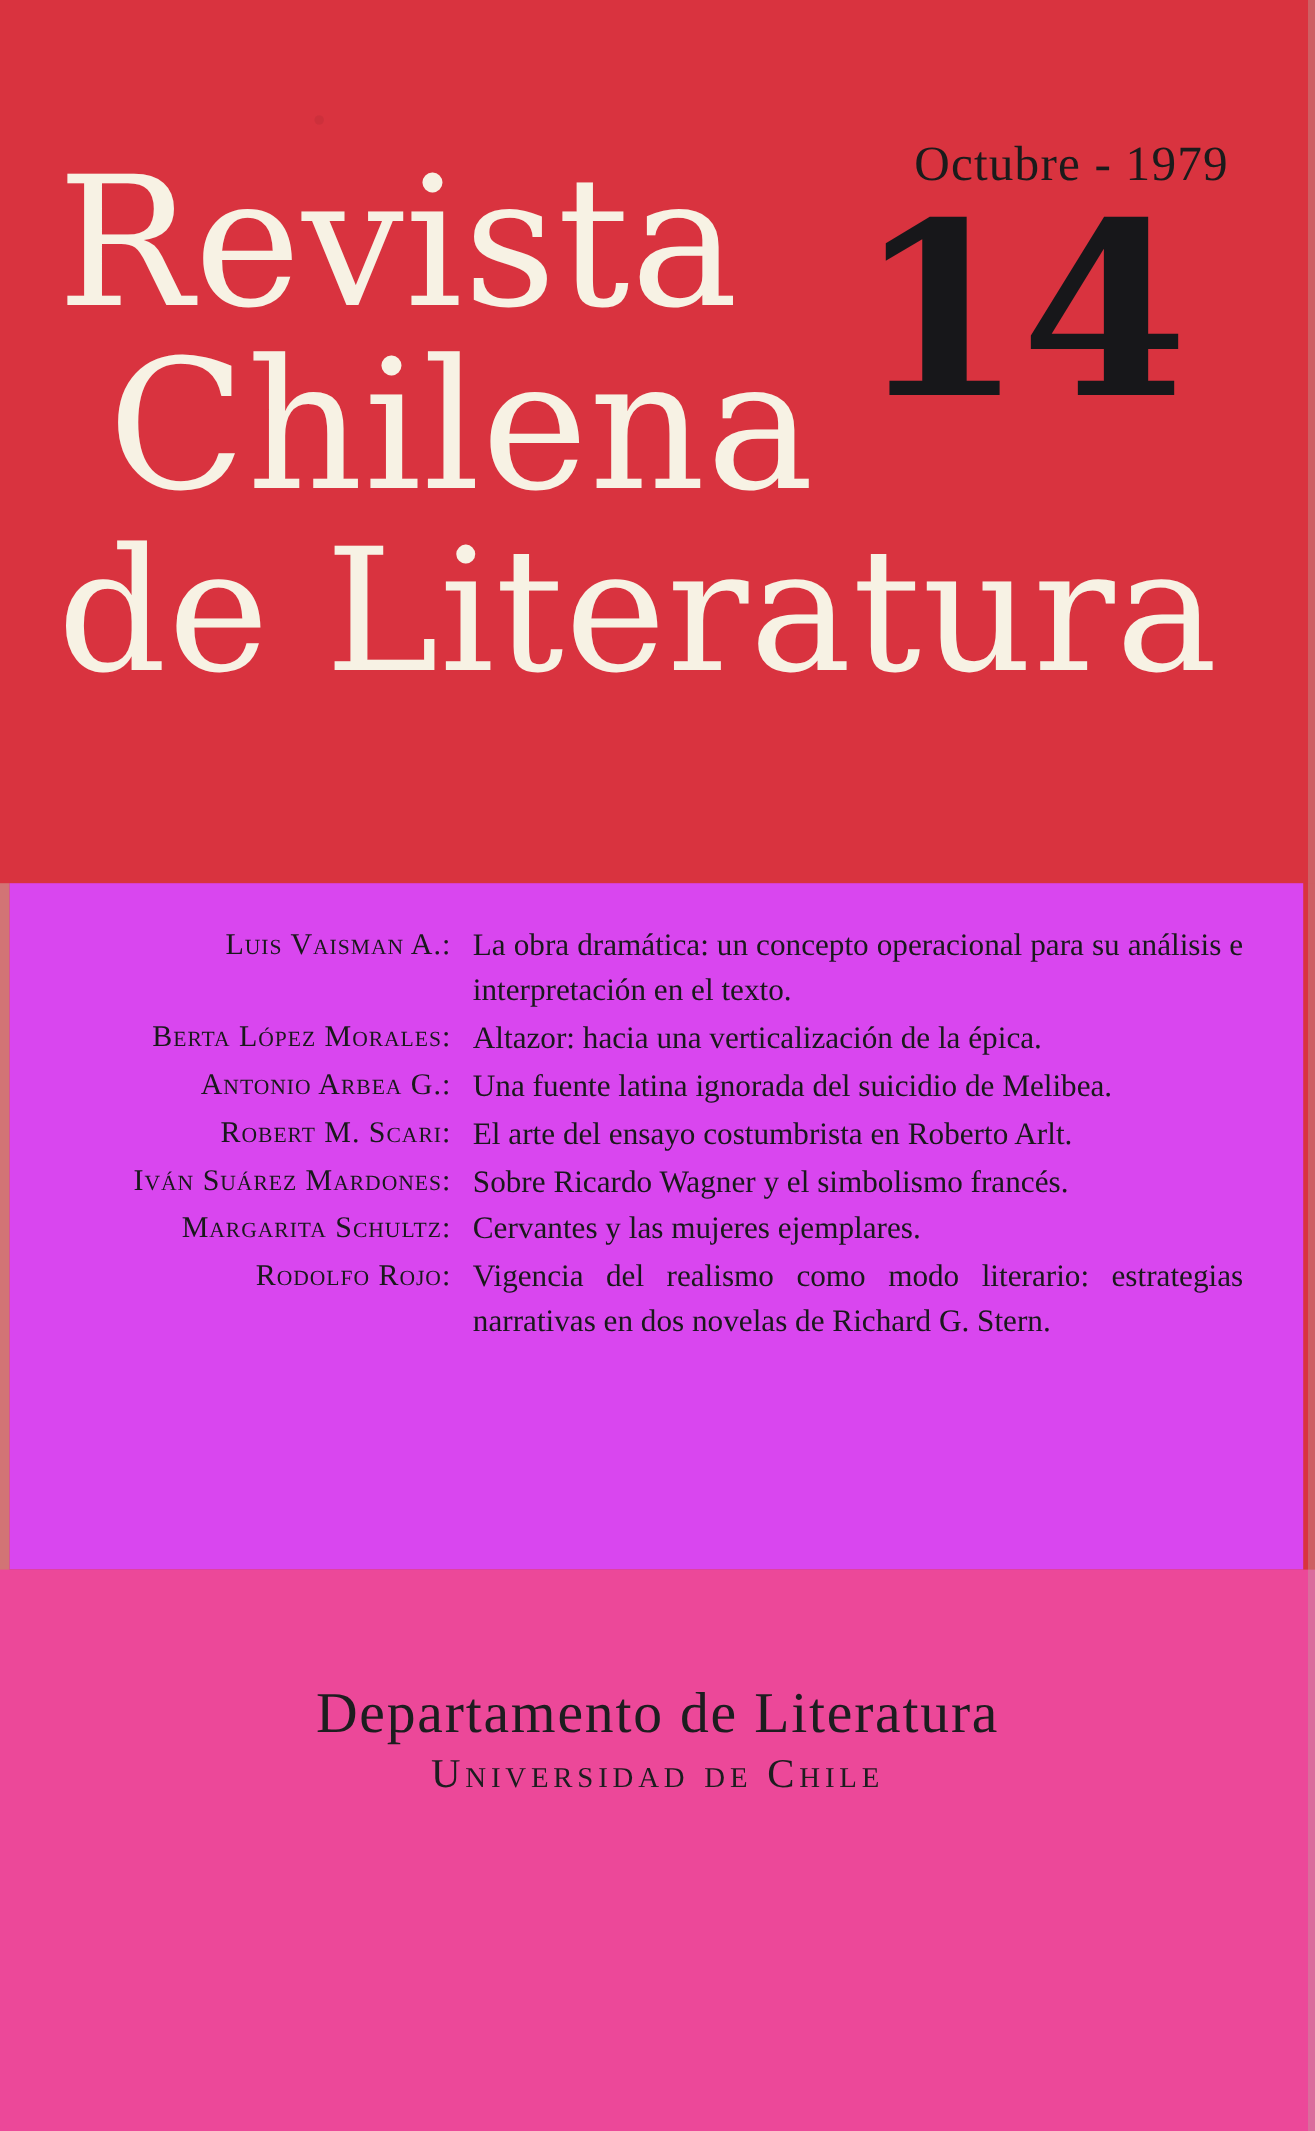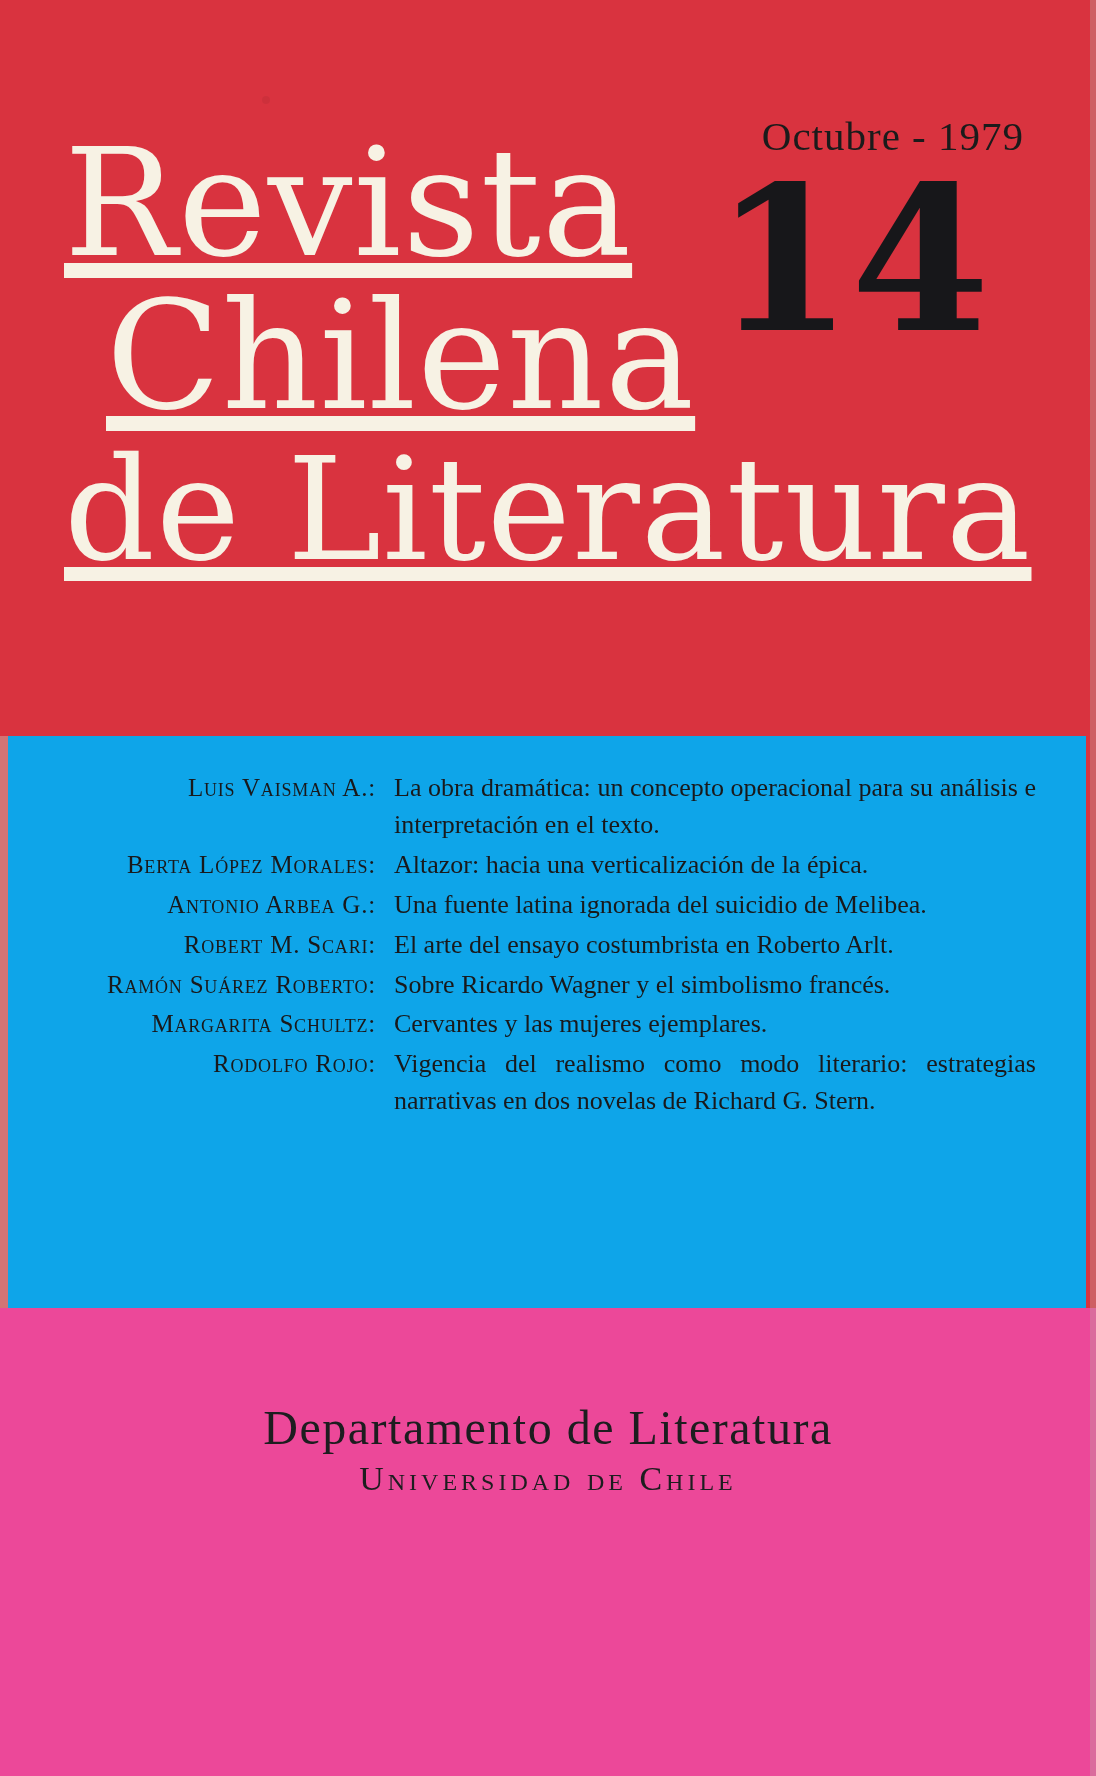--- a/index.html
+++ b/index.html
@@ -75,13 +75,12 @@
 
   .title-block {
     position: absolute;
-    left: 64px;
+    left: 48px;
     top: 130px;
     width: 860px;
     color: #f7f2e4;
     font-family: "DejaVu Serif", serif;
     line-height: 0.98;
-    text-decoration: underline;
   }
   .title-line {
     display: block;

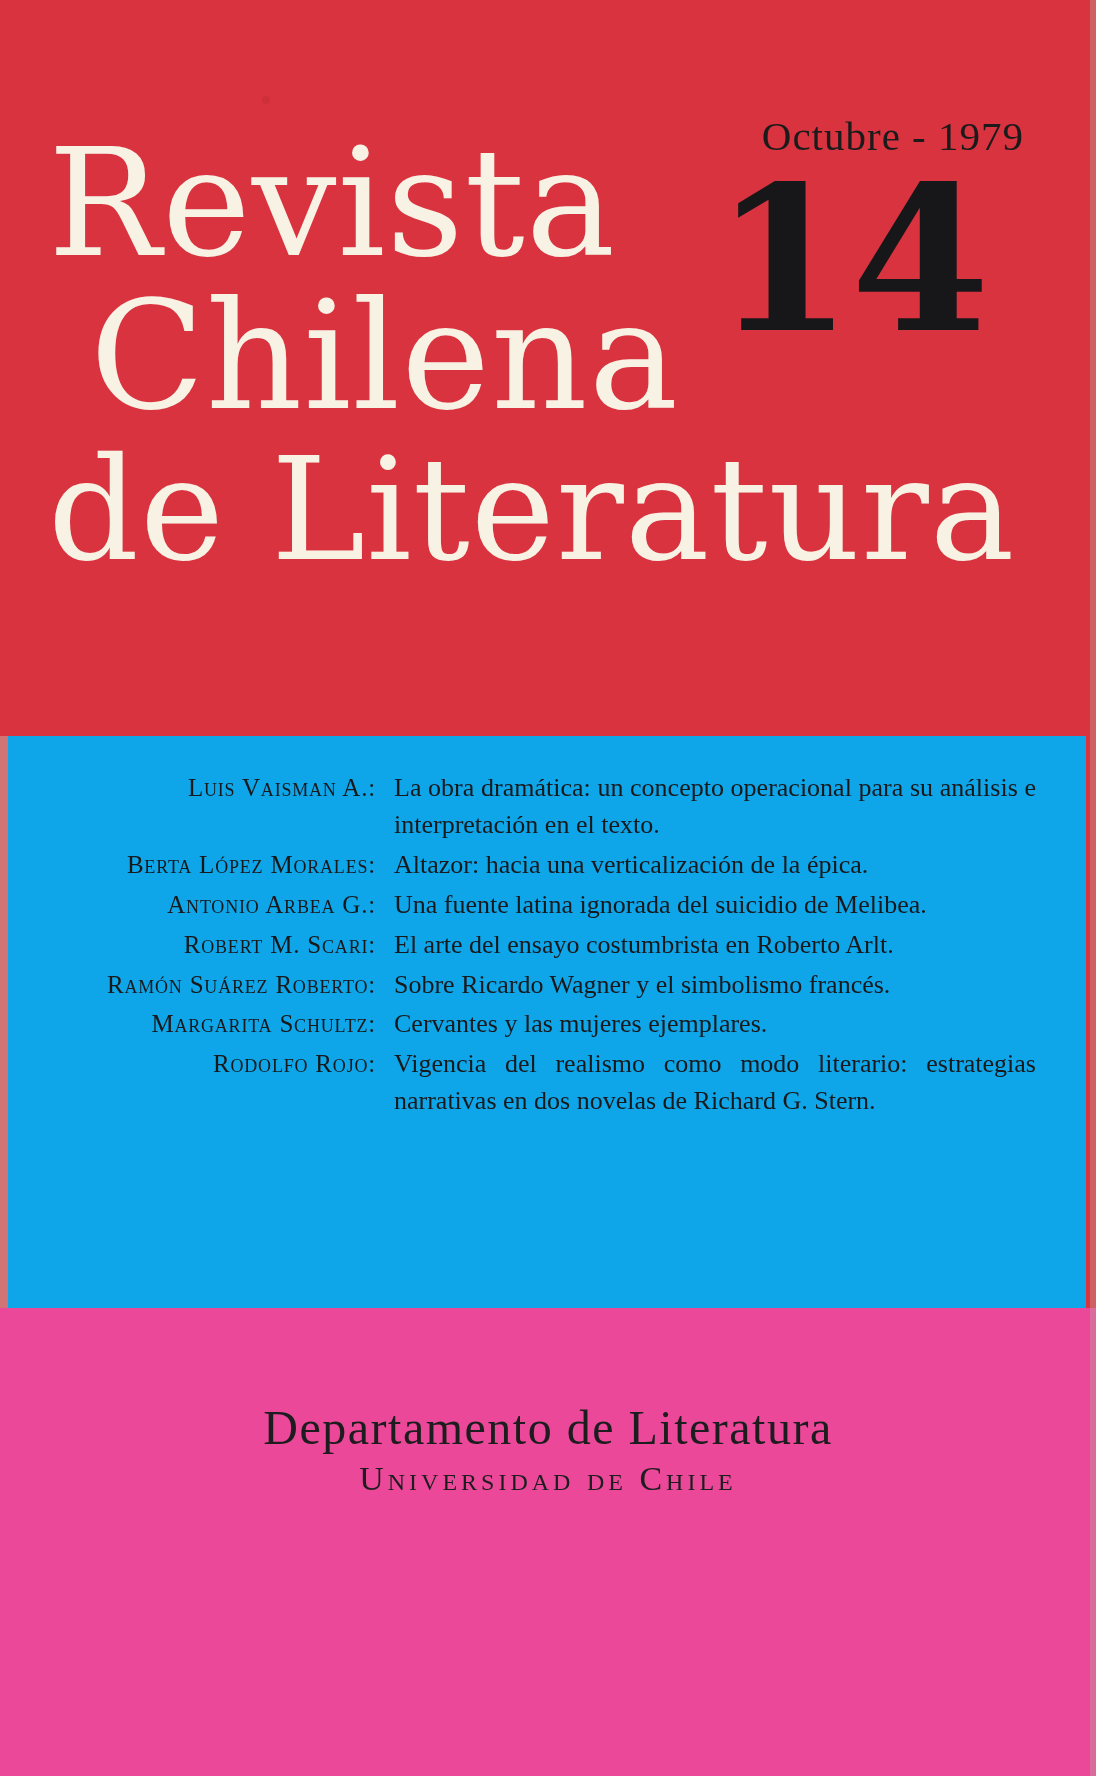--- a/index.html
+++ b/index.html
@@ -97,7 +97,7 @@
     top: 736px;
     width: 1078px;
     height: 572px;
-    background: #0ea5e9;
+    background: #d946ef;
     box-sizing: border-box;
     padding: 34px 50px 10px 8px;
   }

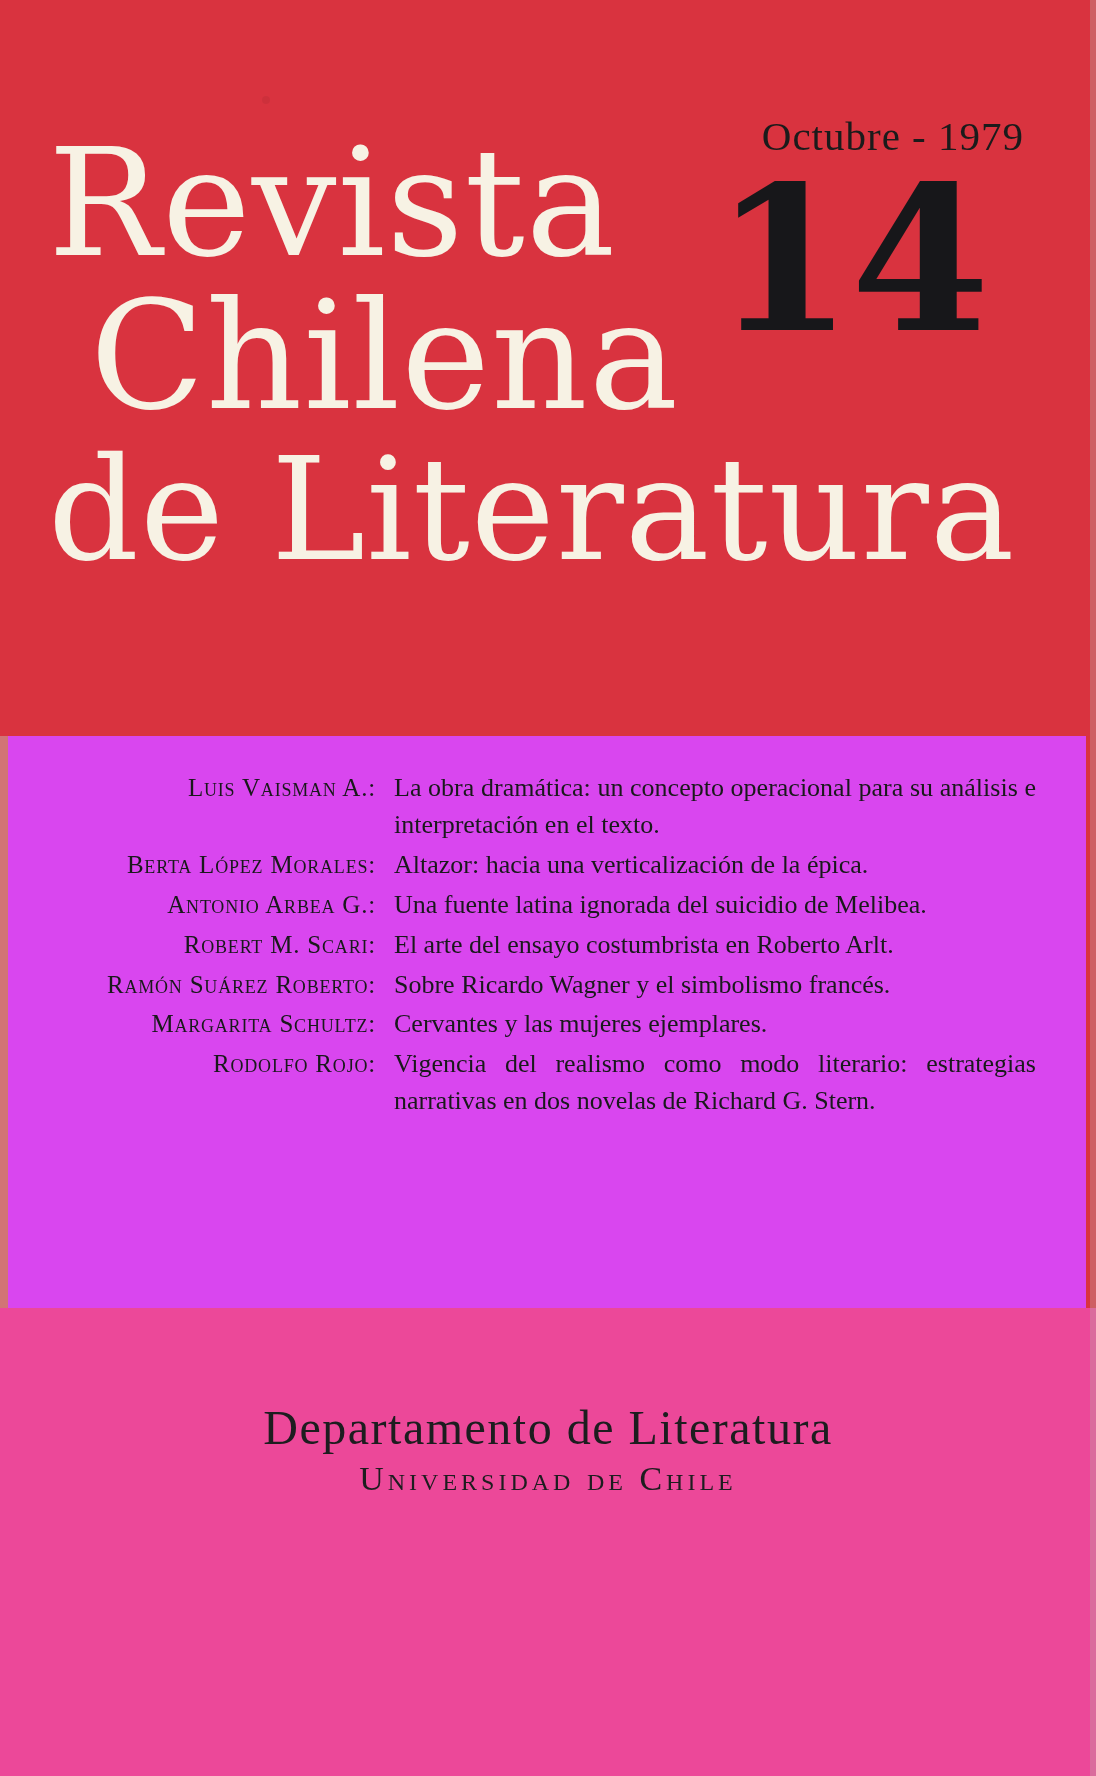--- a/index.html
+++ b/index.html
@@ -219,7 +219,7 @@
 
 
     <div class="toc-row">
-      <div class="toc-author">Ramón Suárez Roberto:</div>
+      <div class="toc-author">Iván Suárez Mardones:</div>
       <div class="toc-title">Sobre Ricardo Wagner y el simbolismo francés.</div>
     </div>
 

